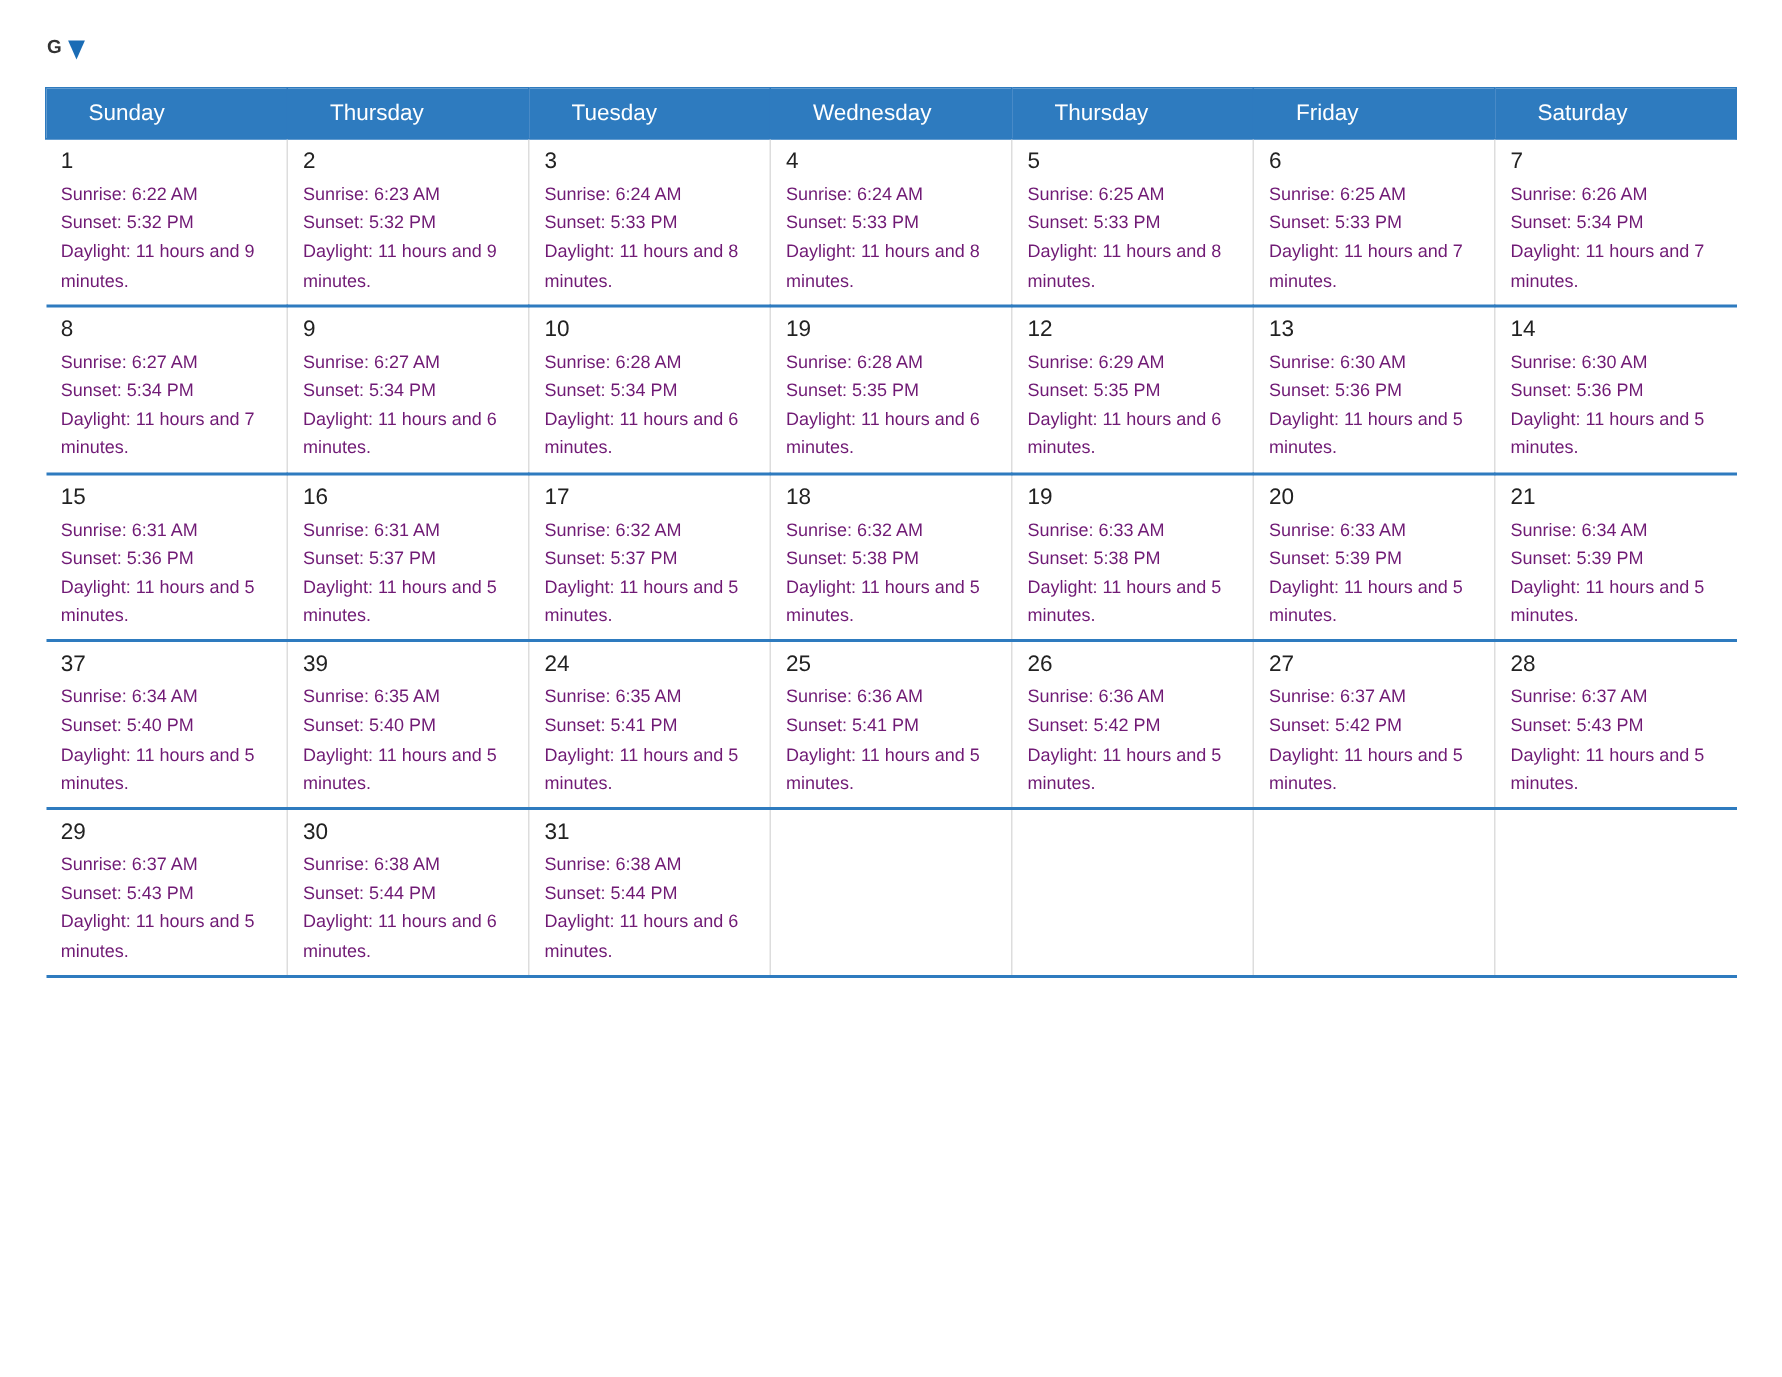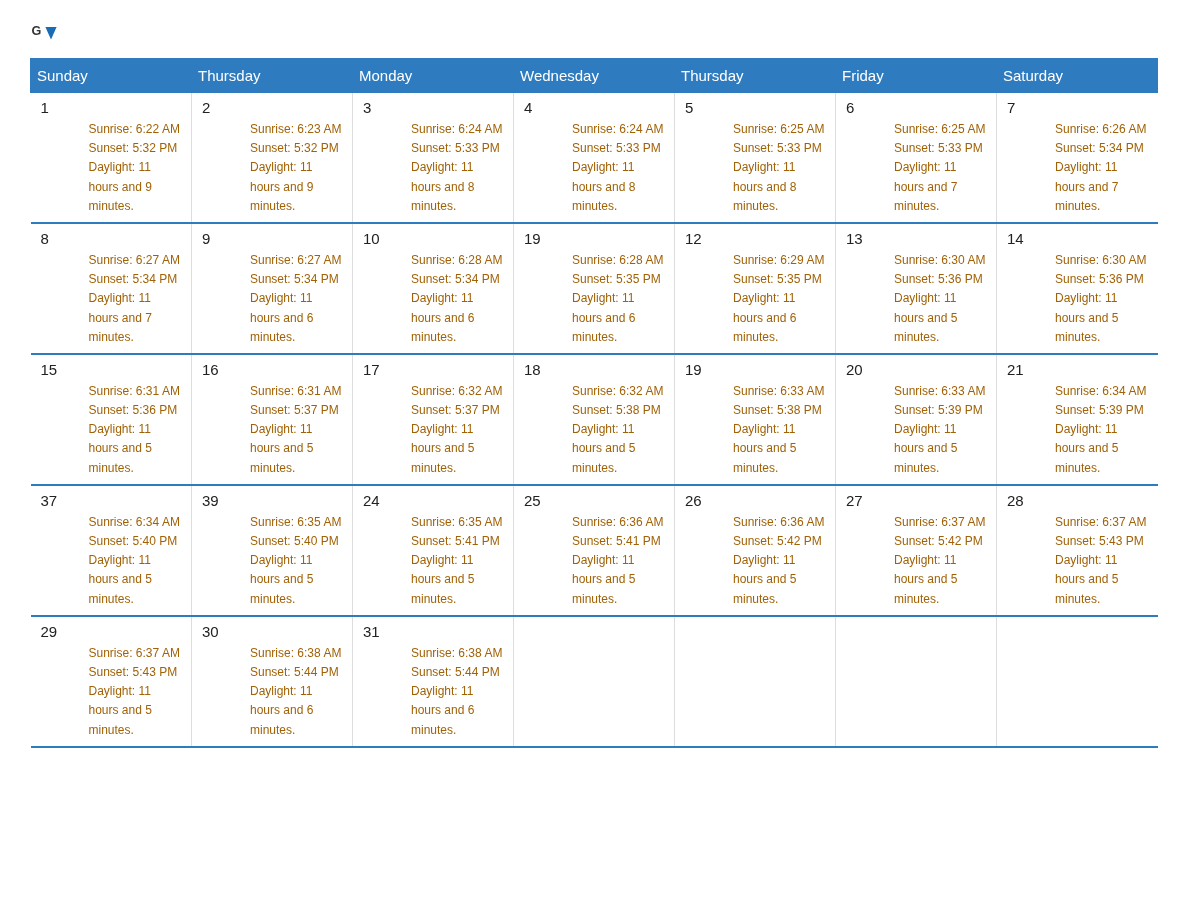--- a/index.html
+++ b/index.html
@@ -59,7 +59,7 @@
       color: #fff;
       font-size: 15px;
       font-weight: normal;
-      padding: 8px 6px;
+      padding: 8px 28px;
       text-align: left;
       border: 1px solid #2e7bbf;
     }

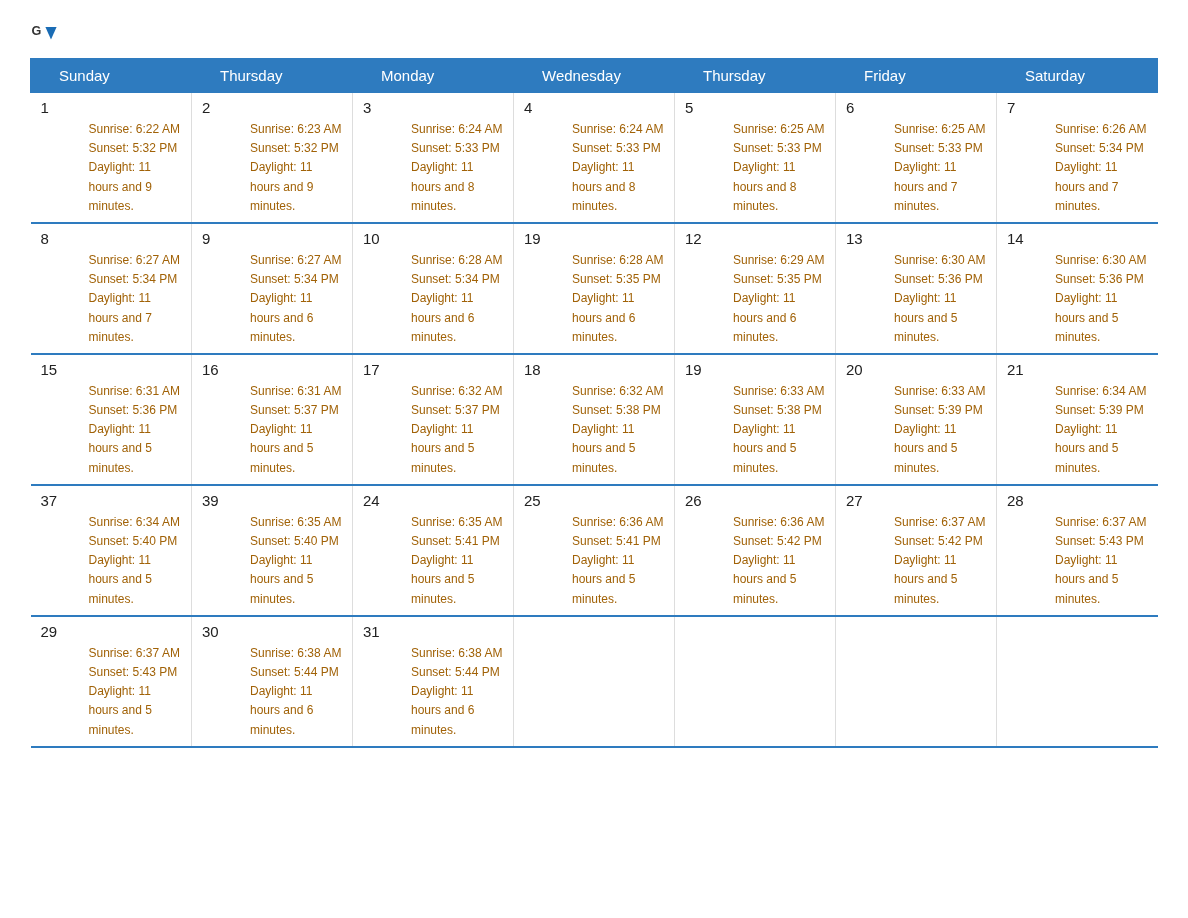--- a/index.html
+++ b/index.html
@@ -119,7 +119,7 @@
     <tr>
     <th>Sunday</th>
         <th>Thursday</th>
-        <th>Monday</th>
+        <th>Tuesday</th>
         <th>Wednesday</th>
         <th>Thursday</th>
         <th>Friday</th>

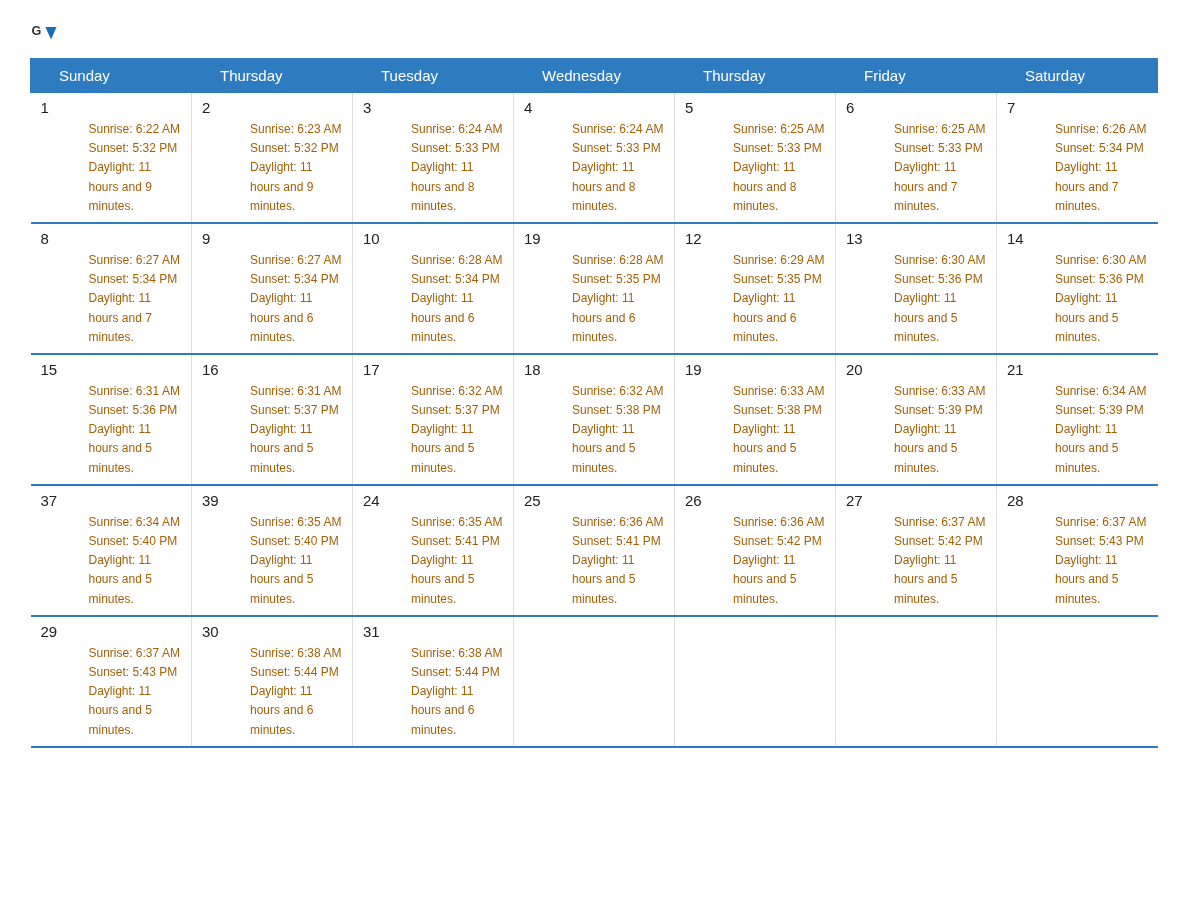--- a/index.html
+++ b/index.html
@@ -88,8 +88,7 @@
     .day-info {
       font-size: 12px;
       line-height: 1.6;
-      color: #a16207;
-      margin-left: 48px;
+      color: #701a75;
     }
     .empty-cell {
       background: #fff;

